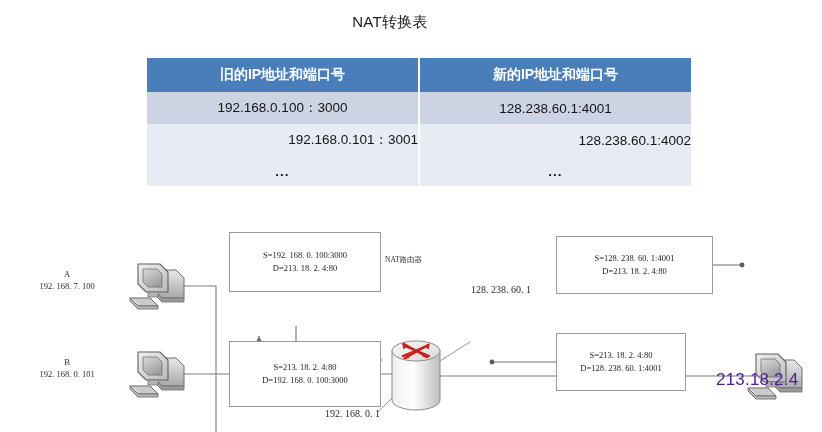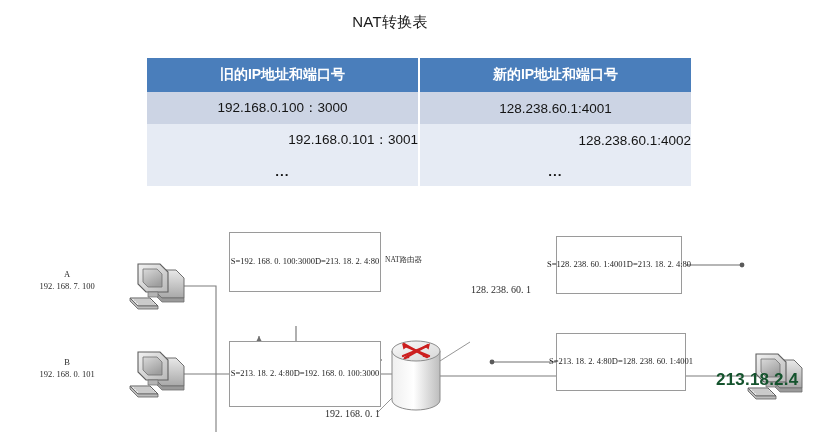--- a/index.html
+++ b/index.html
@@ -79,7 +79,7 @@
     line-height:1.55;
     text-align:center;
     display:flex;
-    flex-direction:row;
+    flex-direction:column;
     align-items:center;
     justify-content:center;
     white-space:nowrap;

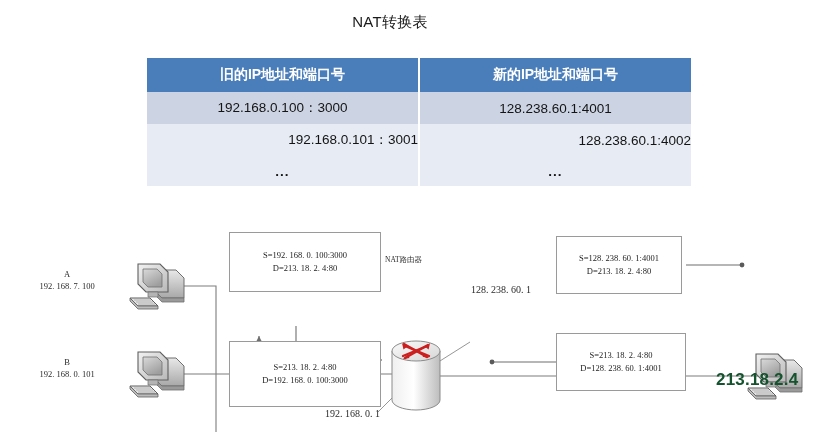--- a/index.html
+++ b/index.html
@@ -272,7 +272,7 @@
       <span>D=192. 168. 0. 100:3000</span>
     </div>
 
-    <div class="pkt-box" style="left:556px;top:36px;width:126px;height:58px;">
+    <div class="pkt-box" style="left:556px;top:36px;width:157px;height:58px;">
       <span>S=128. 238. 60. 1:4001</span>
       <span>D=213. 18. 2. 4:80</span>
     </div>

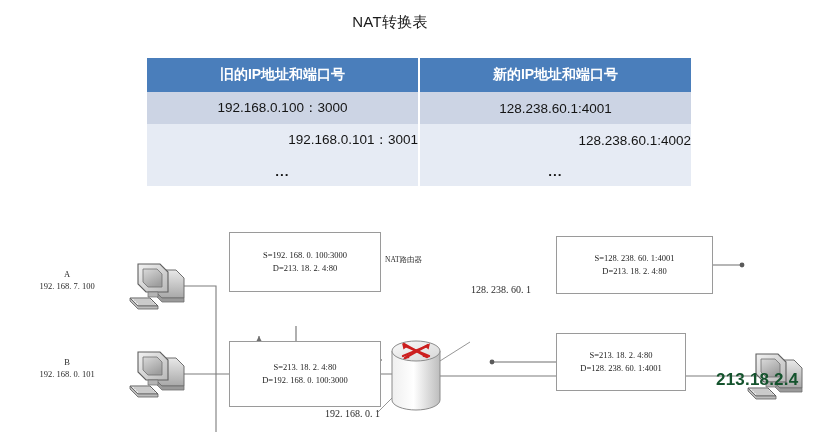--- a/index.html
+++ b/index.html
@@ -104,8 +104,8 @@
     position:absolute;
     font-family:"Liberation Sans","DejaVu Sans",sans-serif;
     font-size:17px;
-    font-weight:bold;
-    color:#14532d;
+    font-weight:normal;
+    color:#4c1d95;
     white-space:nowrap;
     letter-spacing:.2px;
   }

